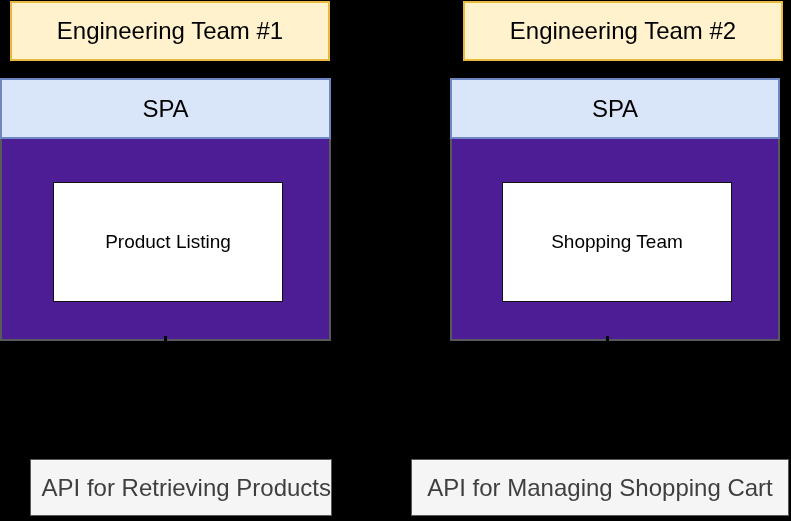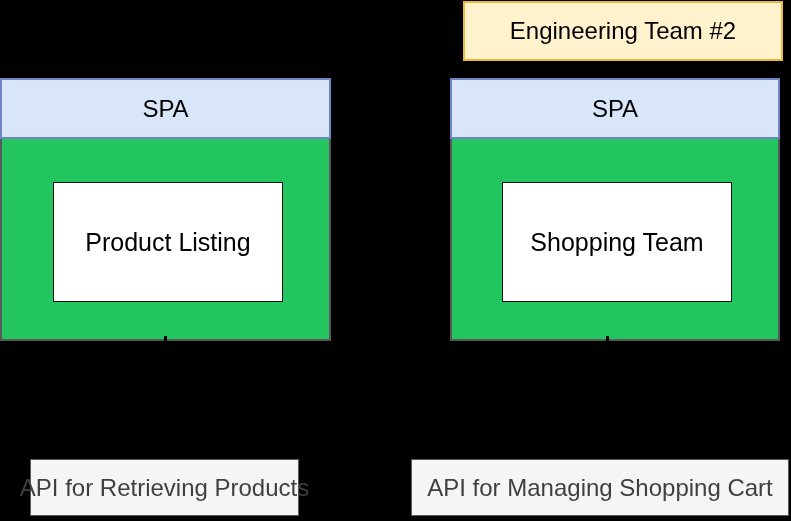--- a/index.html
+++ b/index.html
@@ -88,6 +88,9 @@
 
 <div id="stage">
 
+  <div class="abs center team-box t1">
+    <span>Engineering Team #1</span>
+  </div>
 
   <div class="abs spa-container c1">
     <div class="center spa-header">

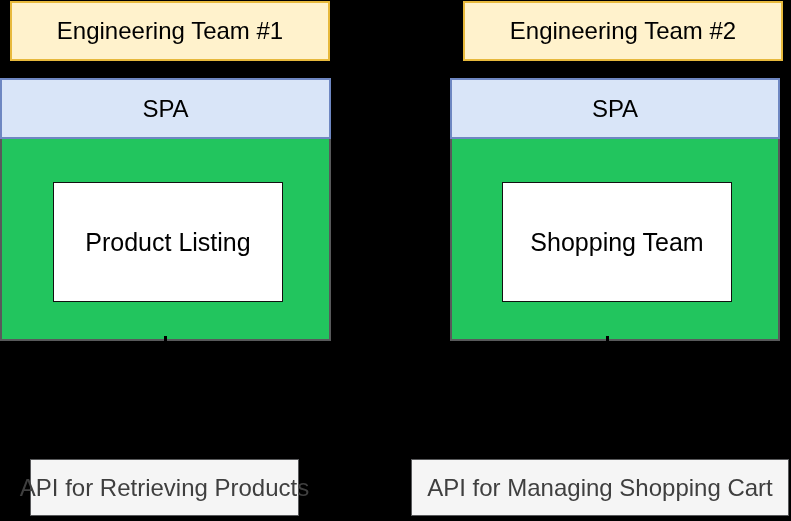--- a/index.html
+++ b/index.html
@@ -33,7 +33,7 @@
   .spa-container {
     top: 78px;
     height: 263px;
-    background: #22c55e;
+    background: #4c1d95;
     border: 2px solid #58595b;
   }
   .spa-container.c1 { left: 0px;   width: 331px; }

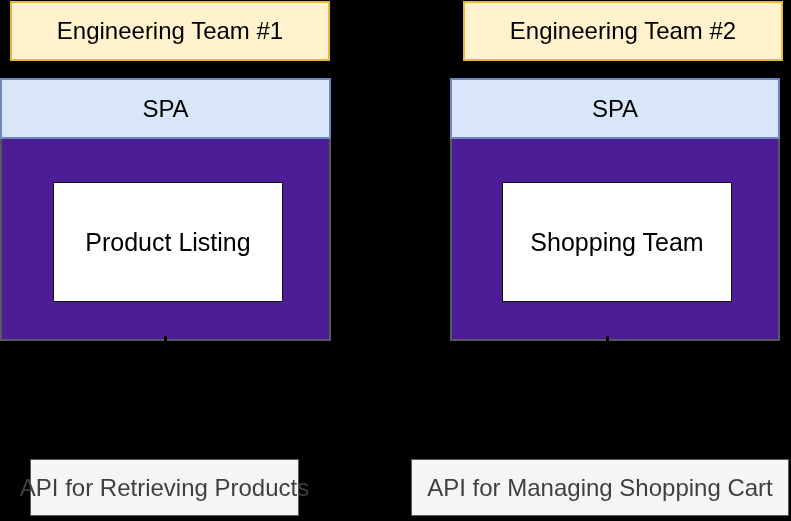--- a/index.html
+++ b/index.html
@@ -56,7 +56,7 @@
     height: 120px;
     background: #ffffff;
     border: 1.5px solid #111111;
-    font-size: 25px;
+    font-size: 19px;
     color: #000000;
   }
   .component-box.k1 { left: 51px; }

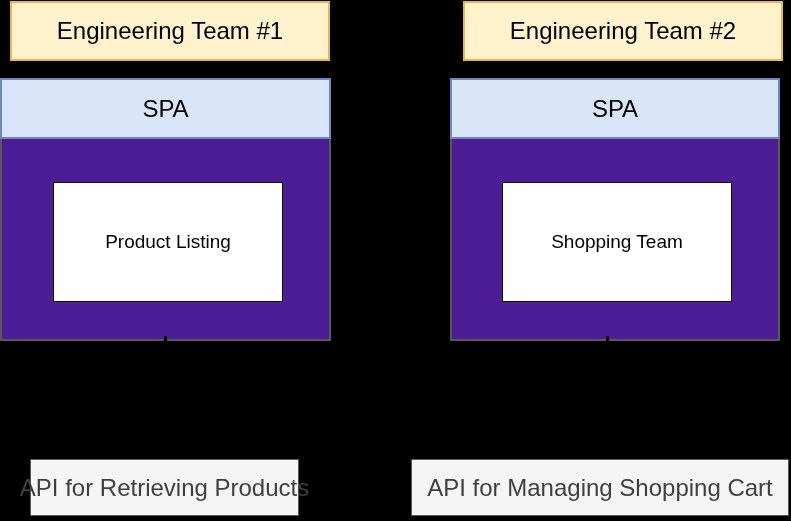--- a/index.html
+++ b/index.html
@@ -80,7 +80,7 @@
     color: #3f3f3f;
     white-space: nowrap;
   }
-  .api-box.a1 { left: 30px;  width: 269px; }
+  .api-box.a1 { left: 30px;  width: 302px; justify-content: flex-end; }
   .api-box.a2 { left: 411px; width: 378px; }
 </style>
 </head>

